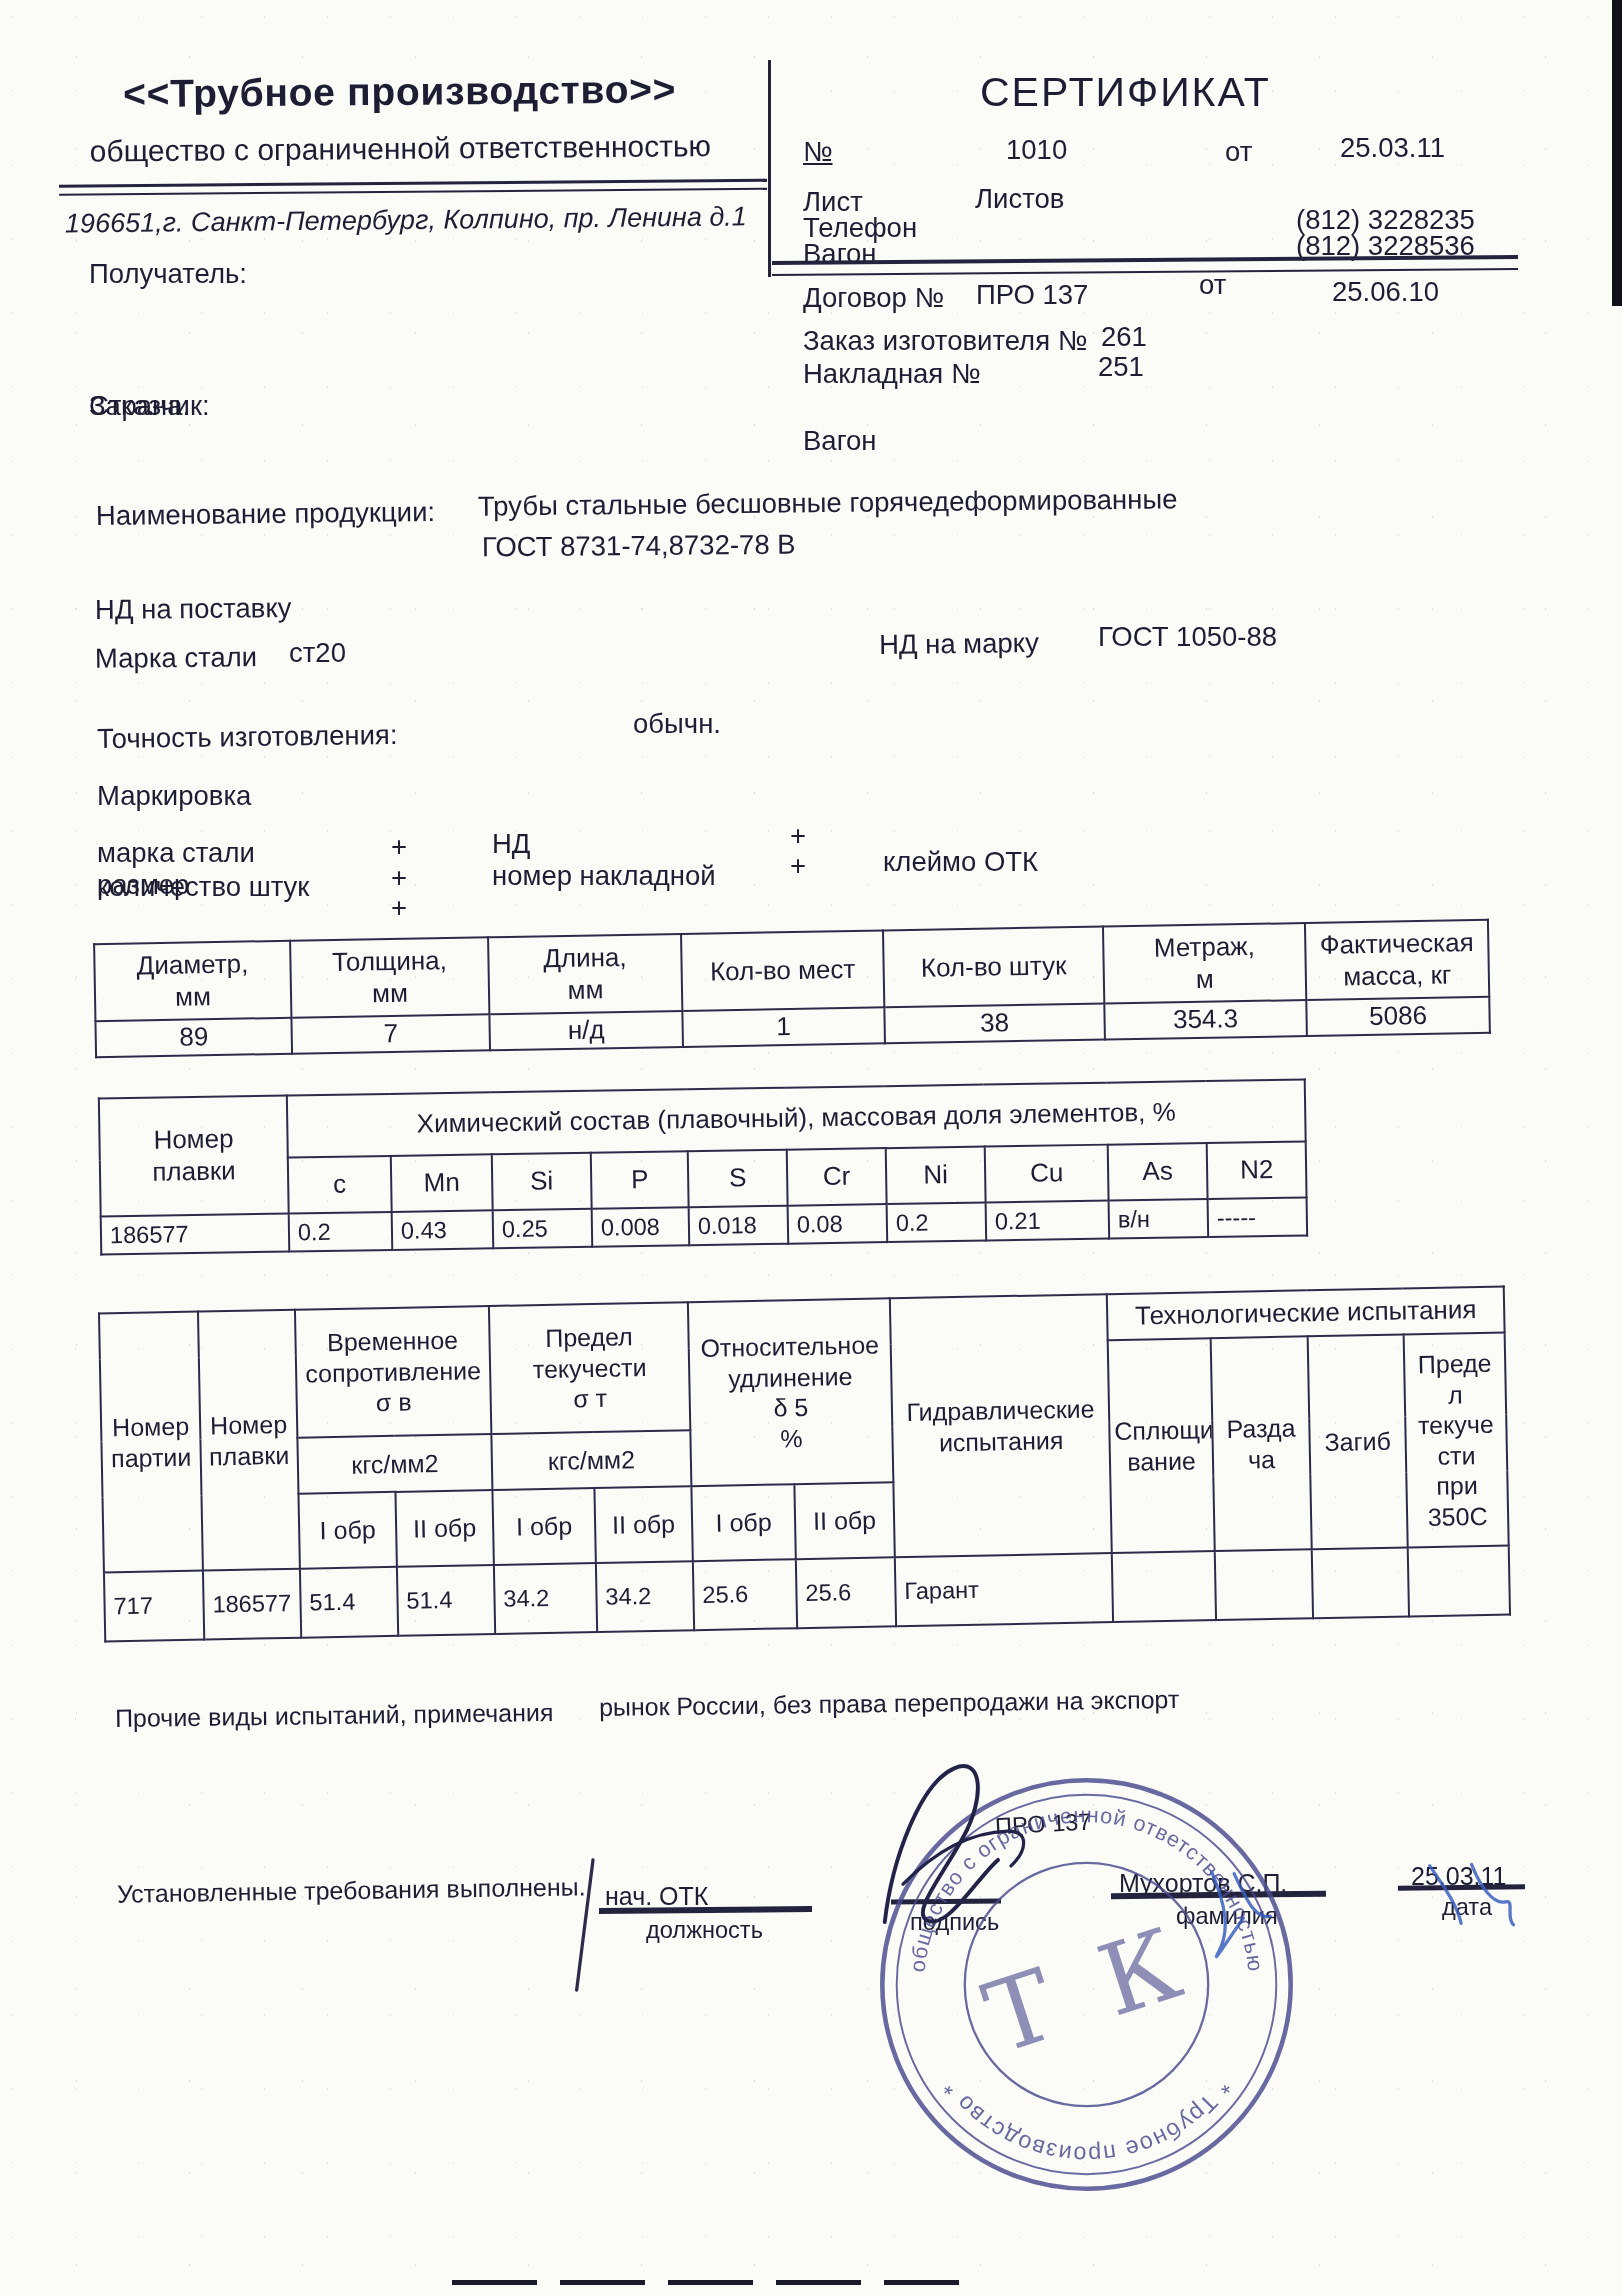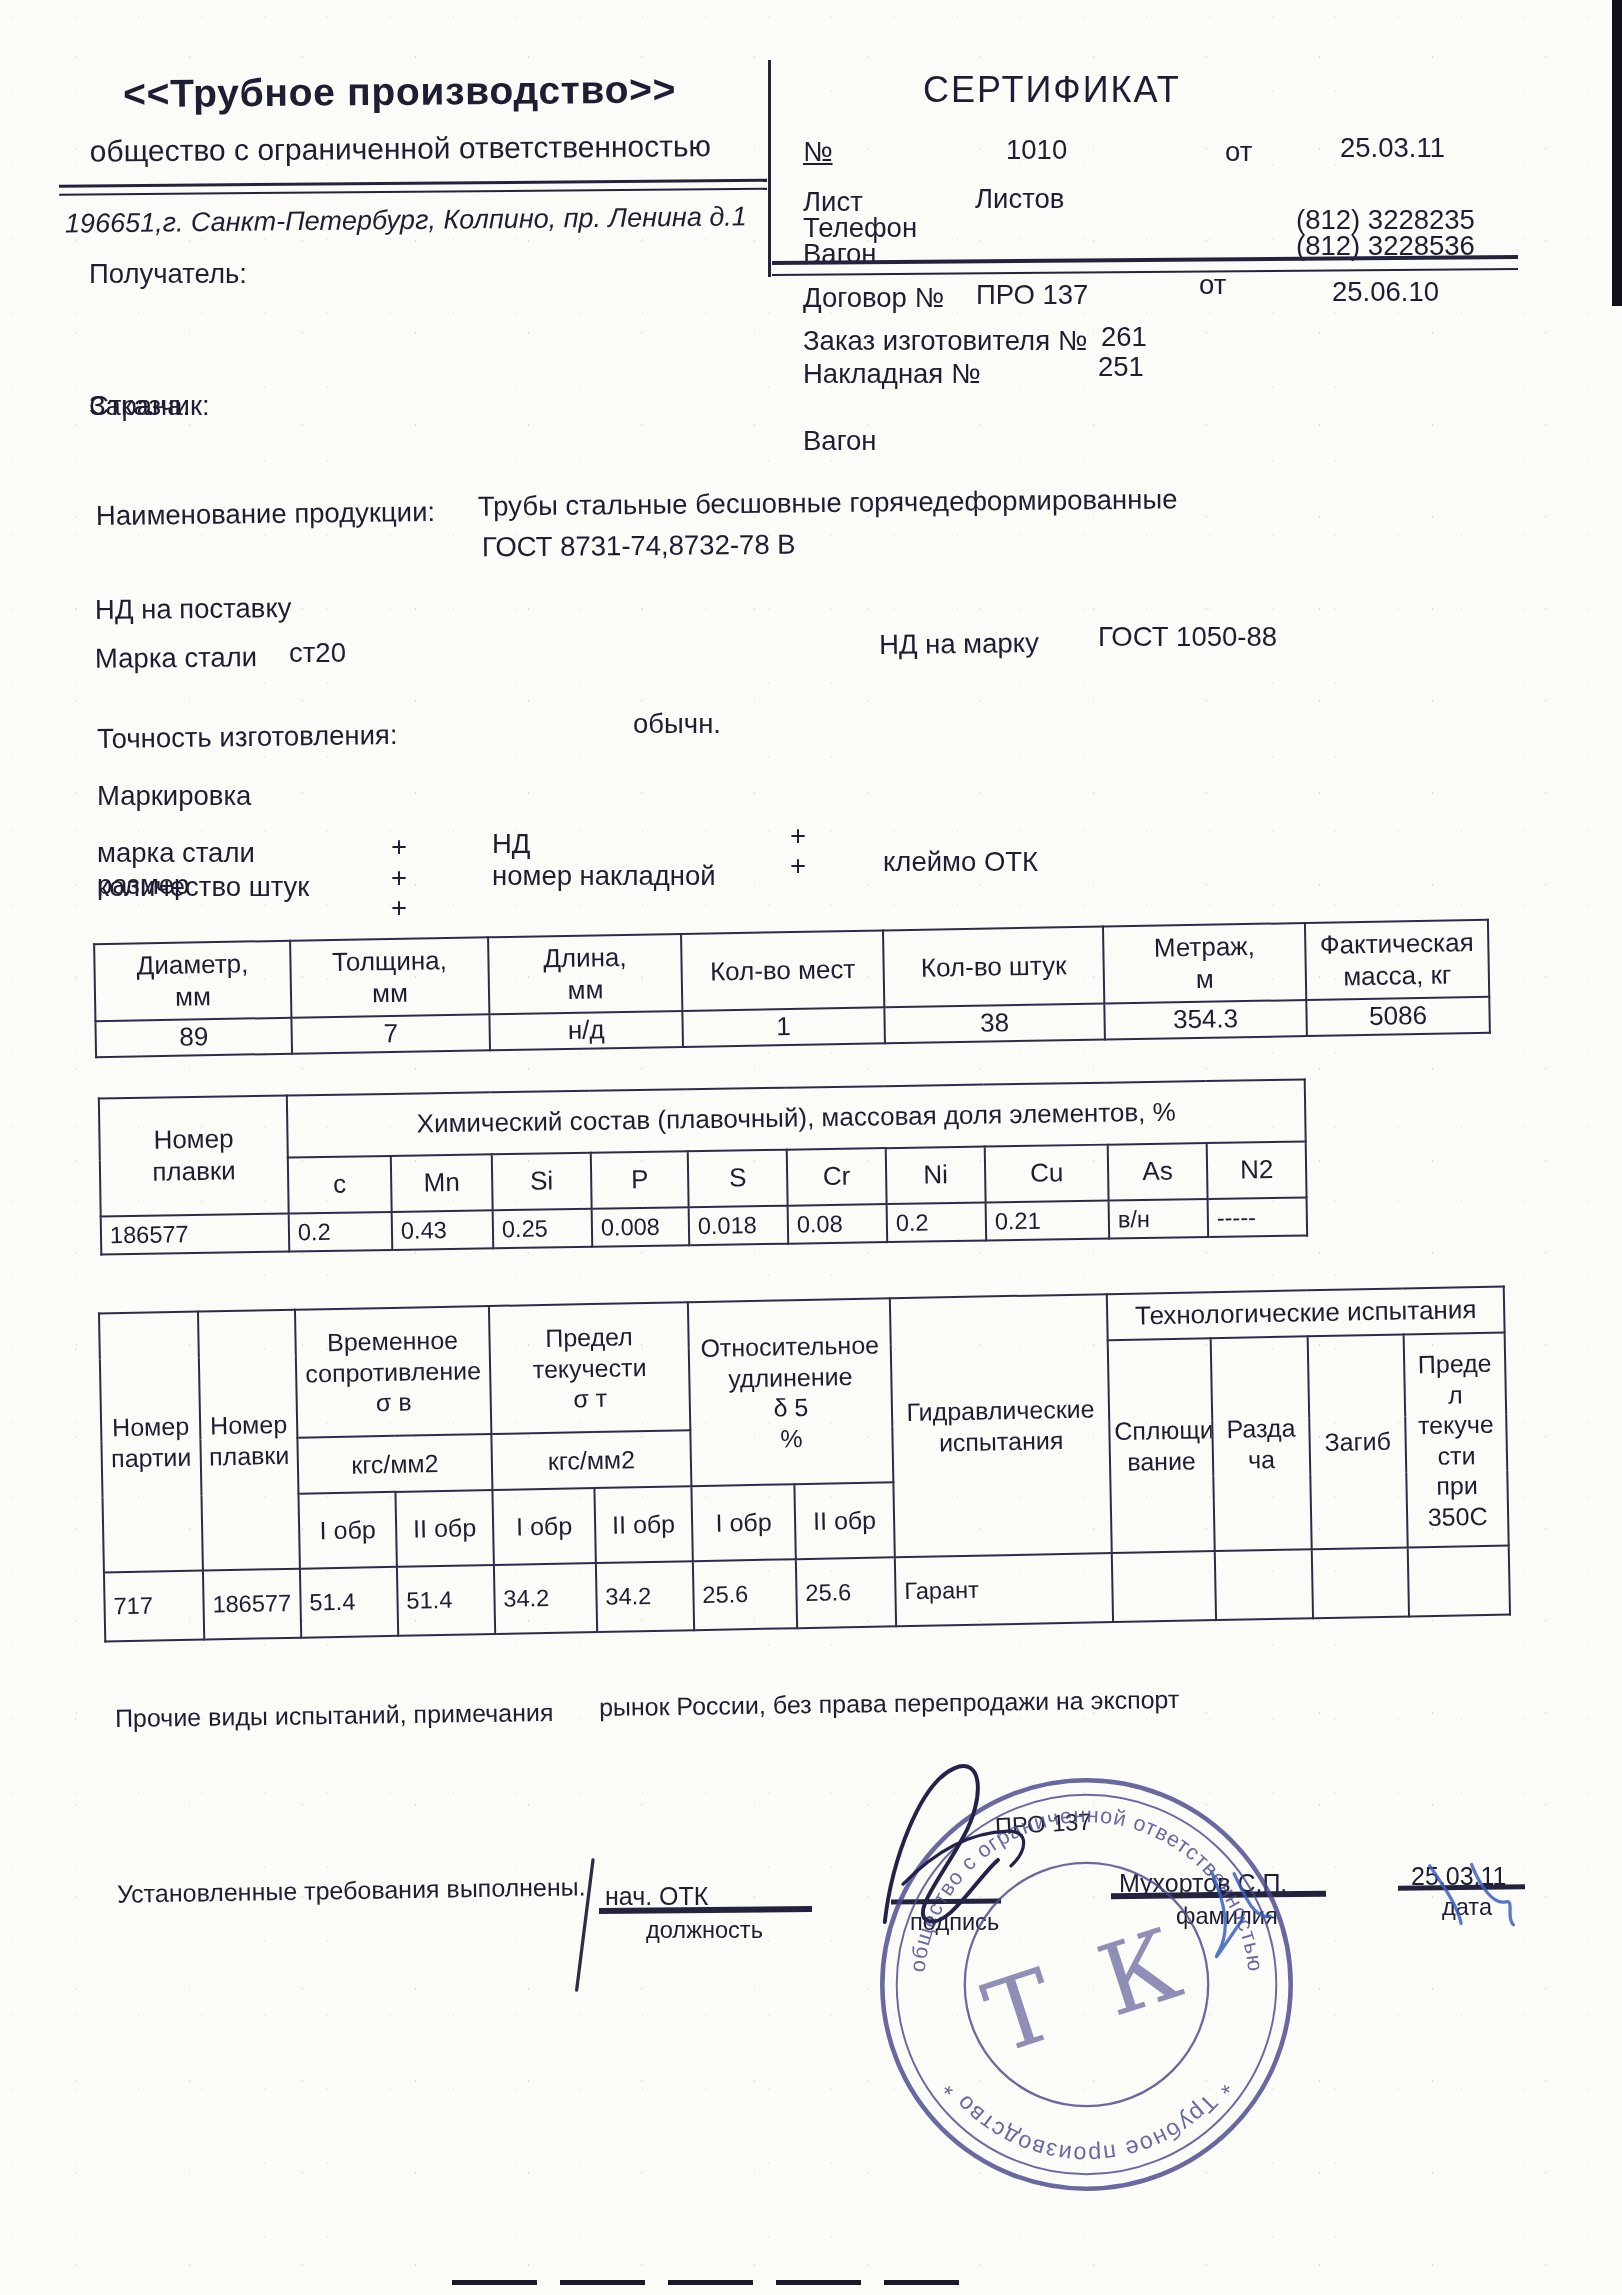--- a/index.html
+++ b/index.html
@@ -43,7 +43,7 @@
   <div class="abs t42" style="left:89px;top:357px;margin-top:32px;">Страна:</div>
   <div class="abs t42" style="left:89px;top:389px;">Заказчик:</div>
 
-  <div class="abs" style="left:923px;top:69px;font-size:36px;font-weight:500;letter-spacing:2px;">СЕРТИФИКАТ</div>
+  <div class="abs" style="left:980px;top:69px;font-size:41px;font-weight:500;letter-spacing:2px;">СЕРТИФИКАТ</div>
   <div class="abs t42" style="left:803px;top:135px;text-decoration:underline;">№</div>
   <div class="abs t42" style="left:1006px;top:133px;">1010</div>
   <div class="abs t42" style="left:1225px;top:135px;">от</div>

